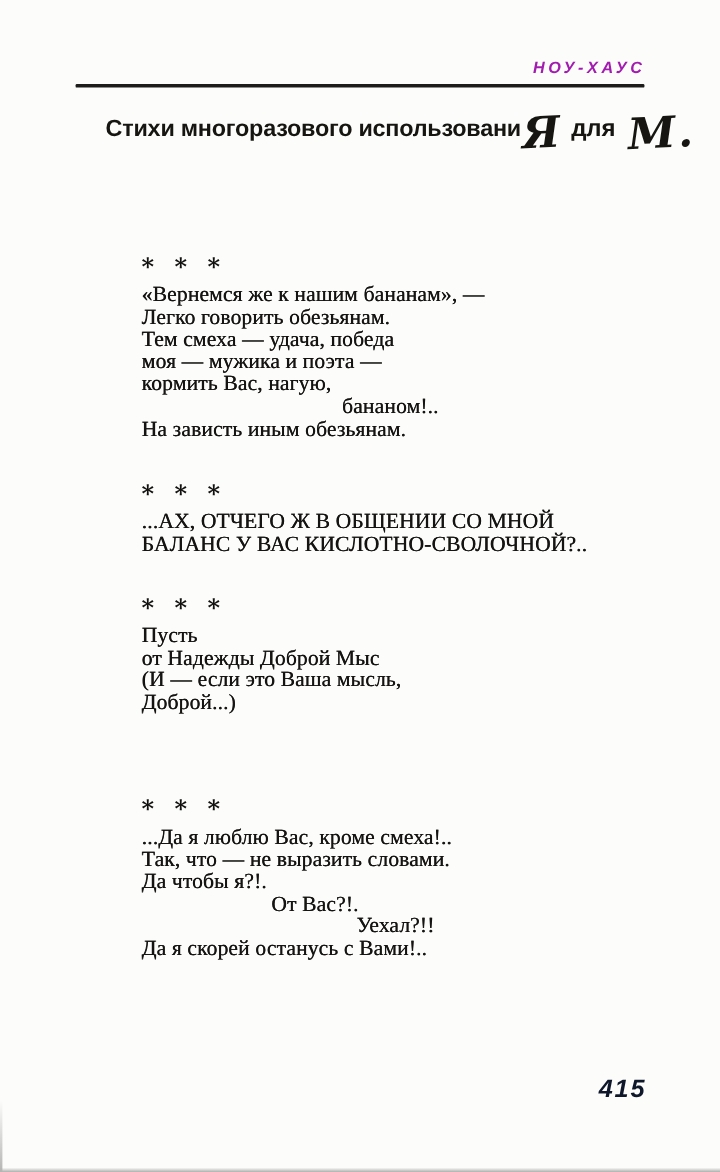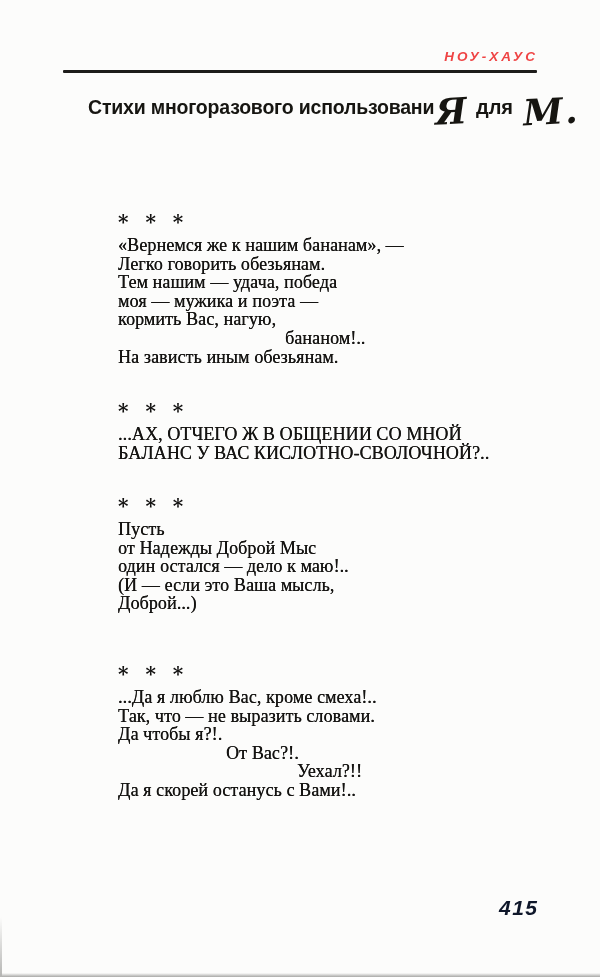--- a/index.html
+++ b/index.html
@@ -25,7 +25,7 @@
     font-family:"Liberation Sans", sans-serif;
     font-weight:bold;font-style:italic;
     font-size:13.5px;letter-spacing:3px;
-    color:#ef4444;white-space:nowrap;
+    color:#a21caf;white-space:nowrap;
   }
   .head-rule{
     position:absolute;top:70px;left:63px;width:474px;height:2.6px;

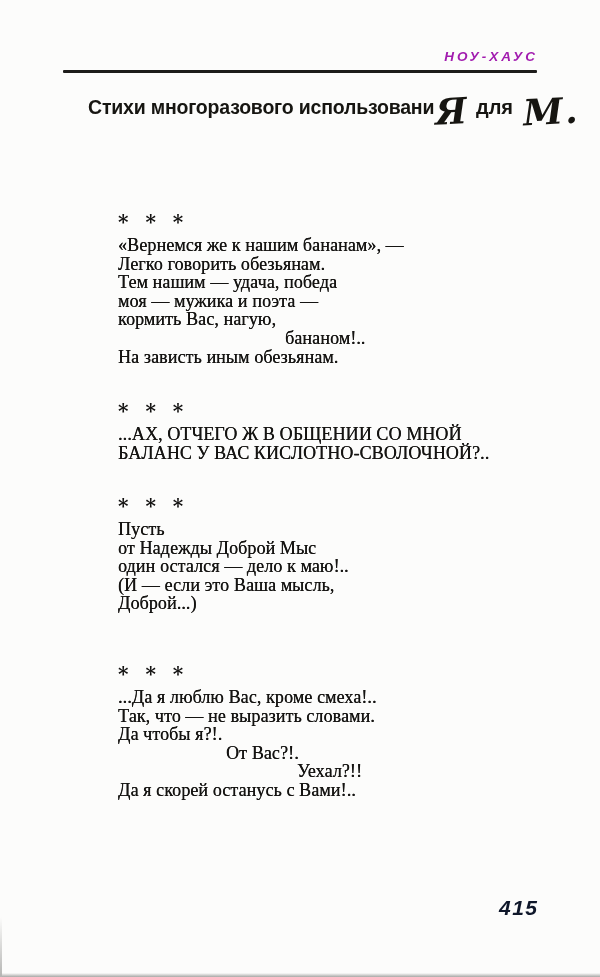--- a/index.html
+++ b/index.html
@@ -96,7 +96,7 @@
   <div class="stars">* * *</div>
   <div class="line">«Вернемся же к нашим бананам», —</div>
   <div class="line">Легко говорить обезьянам.</div>
-  <div class="line">Тем нашим — удача, победа</div>
+  <div class="line">Тем смеха — удача, победа</div>
   <div class="line">моя — мужика и поэта —</div>
   <div class="line">кормить Вас, нагую,</div>
   <div class="line indent-a">бананом!..</div>

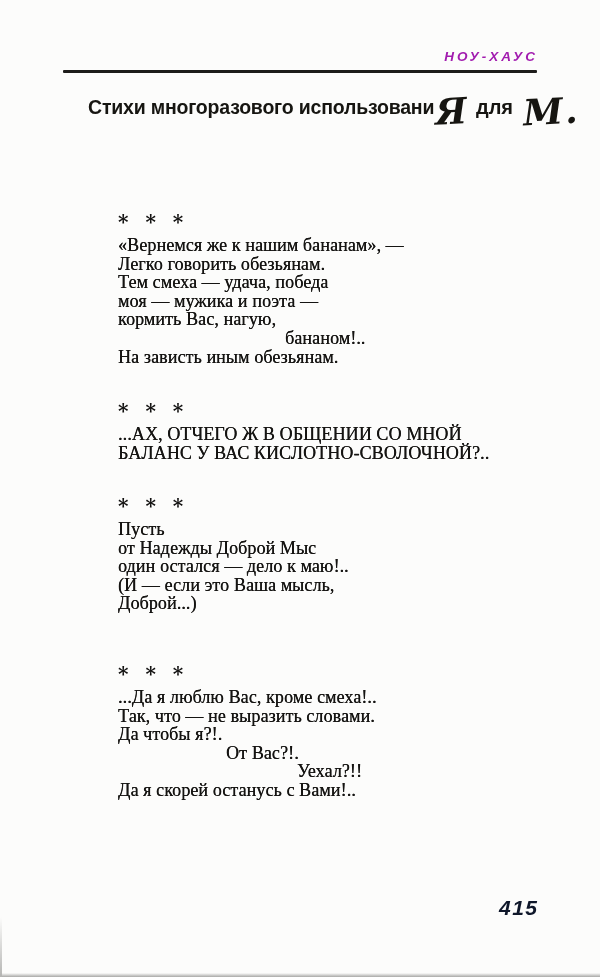--- a/index.html
+++ b/index.html
@@ -113,7 +113,6 @@
   <div class="stars">* * *</div>
   <div class="line">Пусть</div>
   <div class="line">от Надежды Доброй Мыс</div>
-  <div class="line">один остался — дело к маю!..</div>
   <div class="line">(И — если это Ваша мысль,</div>
   <div class="line">Доброй...)</div>
 </div>

